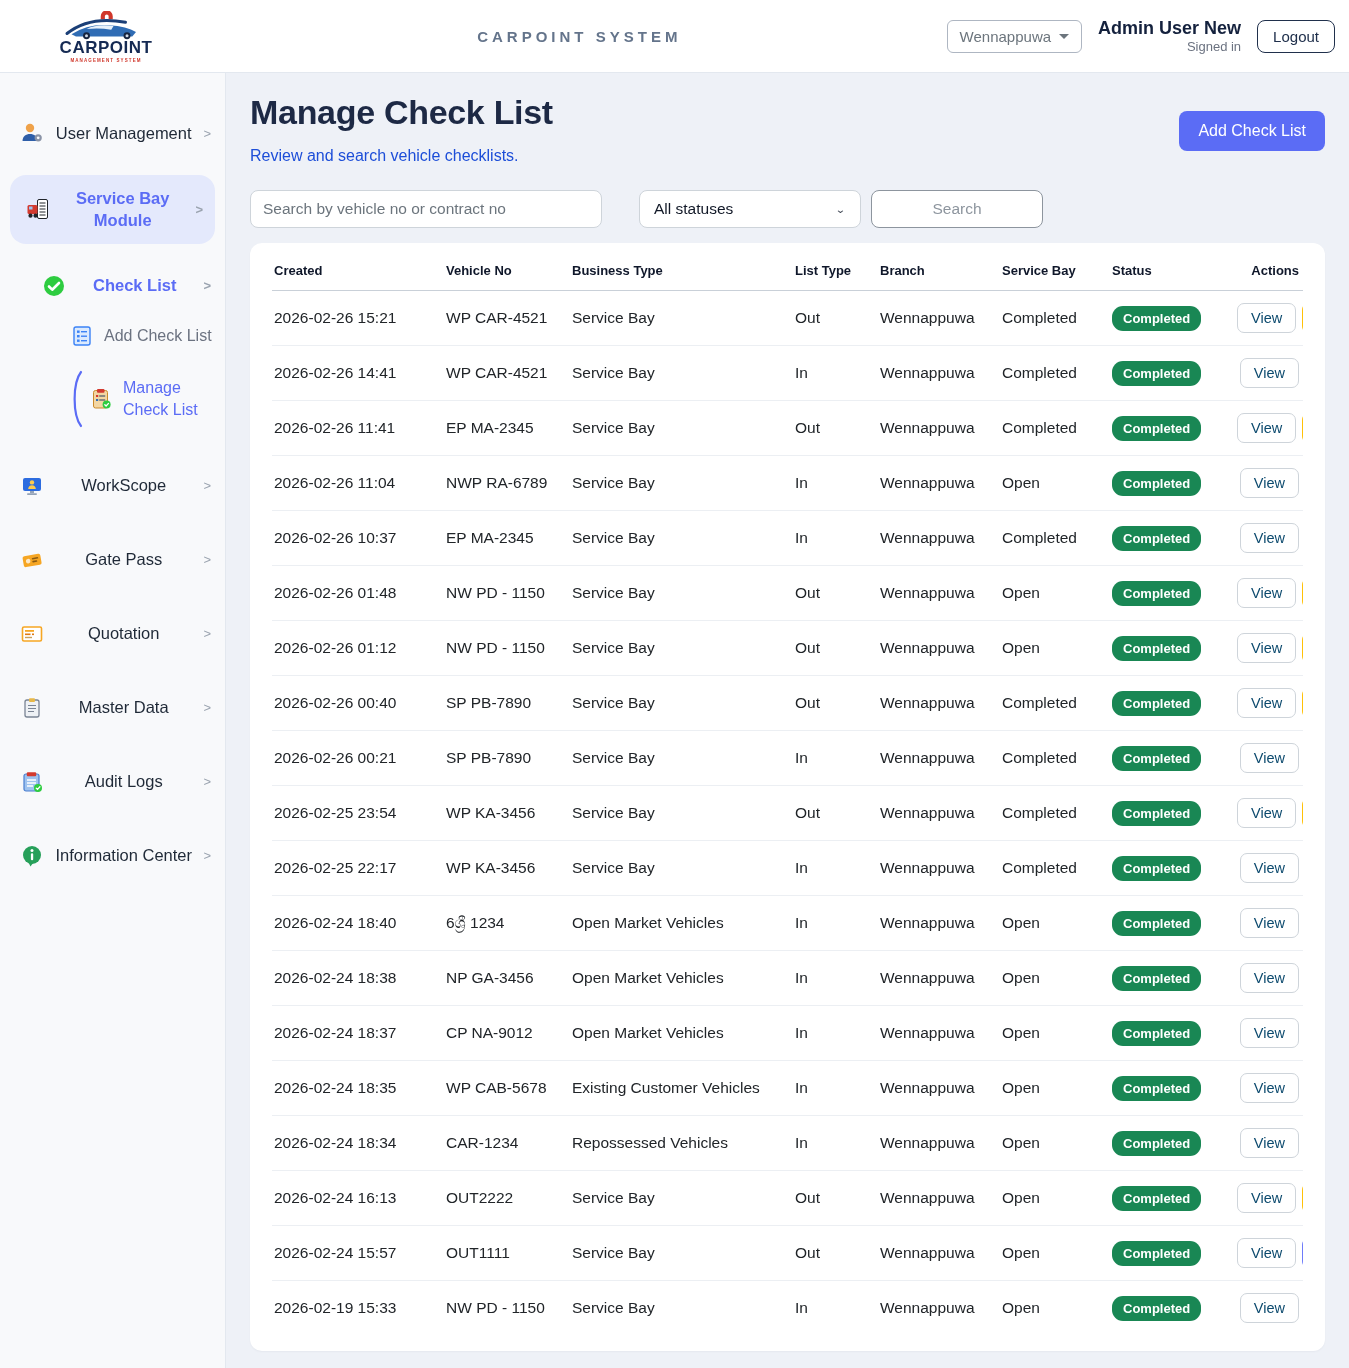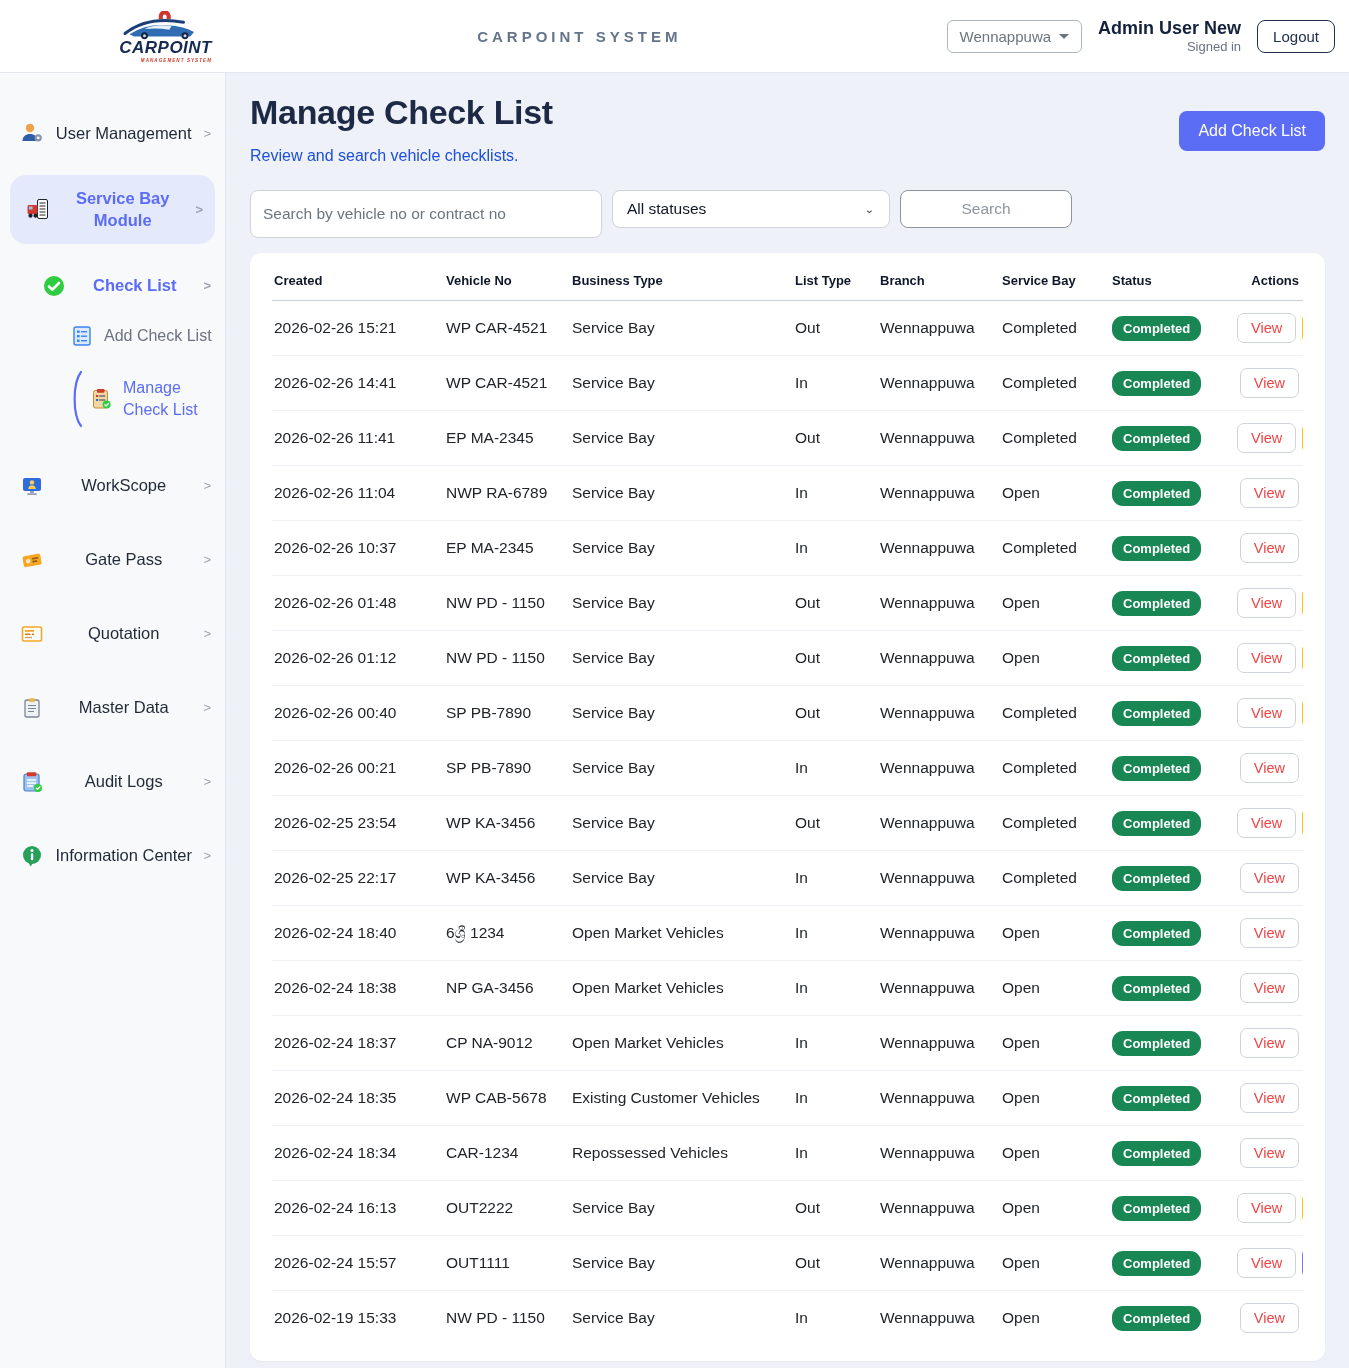--- a/index.html
+++ b/index.html
@@ -16,9 +16,8 @@
   }
   .logo-box {
     width: 212px; height: 100%; background:#fff;
-    display:flex; flex-direction:column; align-items:flex-end; justify-content:center;
+    display:flex; flex-direction:column; align-items:center; justify-content:center;
     padding-top:2px;
-    font-style:italic;
   }
   .logo-brand { font-size: 17px; font-weight: 800; letter-spacing: .5px; color: #152a53; line-height: 1; margin-top:-2px;}
   .logo-tagline { font-size: 4.5px; font-weight: 700; color: #d0372b; letter-spacing: 1.1px; margin-top: 2px;}

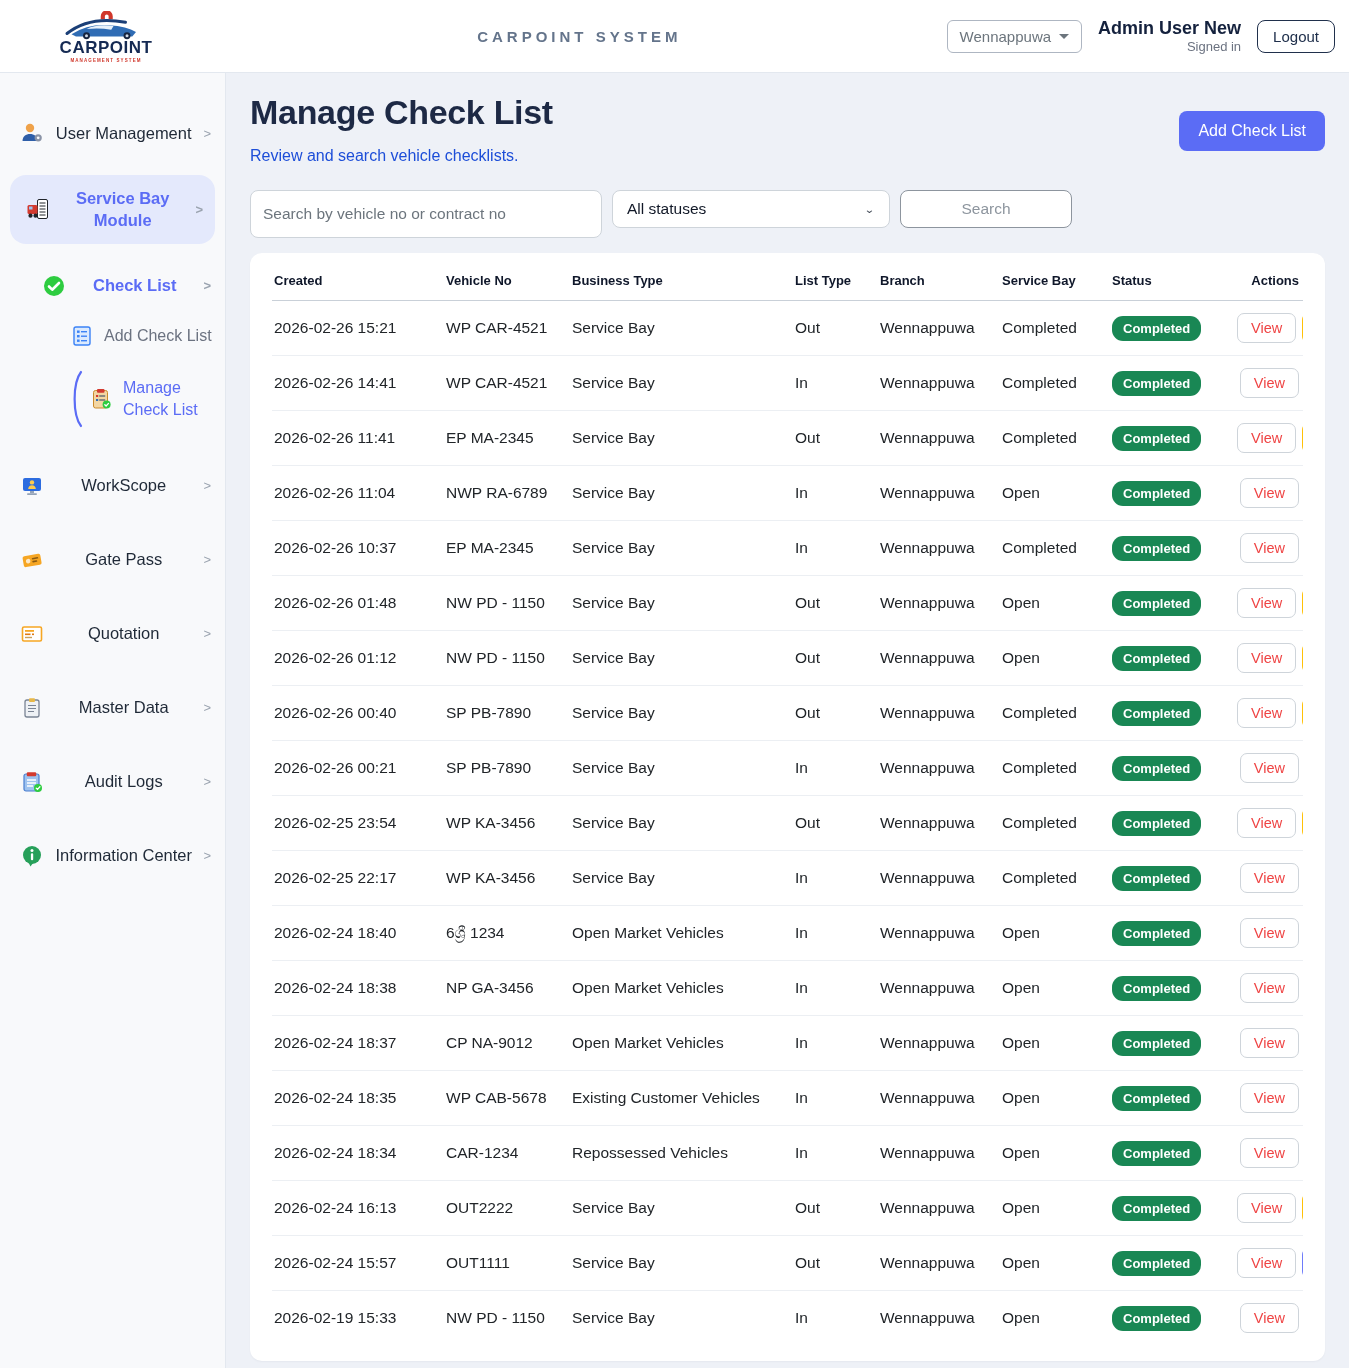--- a/index.html
+++ b/index.html
@@ -76,7 +76,7 @@
   
   .filters { display: flex; gap: 10px; margin-top: 25px; }
   .search-input {
-    width: 352px; height: 48px; border: 1px solid #ced4da; border-radius: 8px;
+    width: 352px; height: 38px; border: 1px solid #ced4da; border-radius: 8px;
     padding: 0 12px; font-size: 15.5px; color: #1f2937; background: #fff;
     font-family: "Liberation Sans", sans-serif;
   }

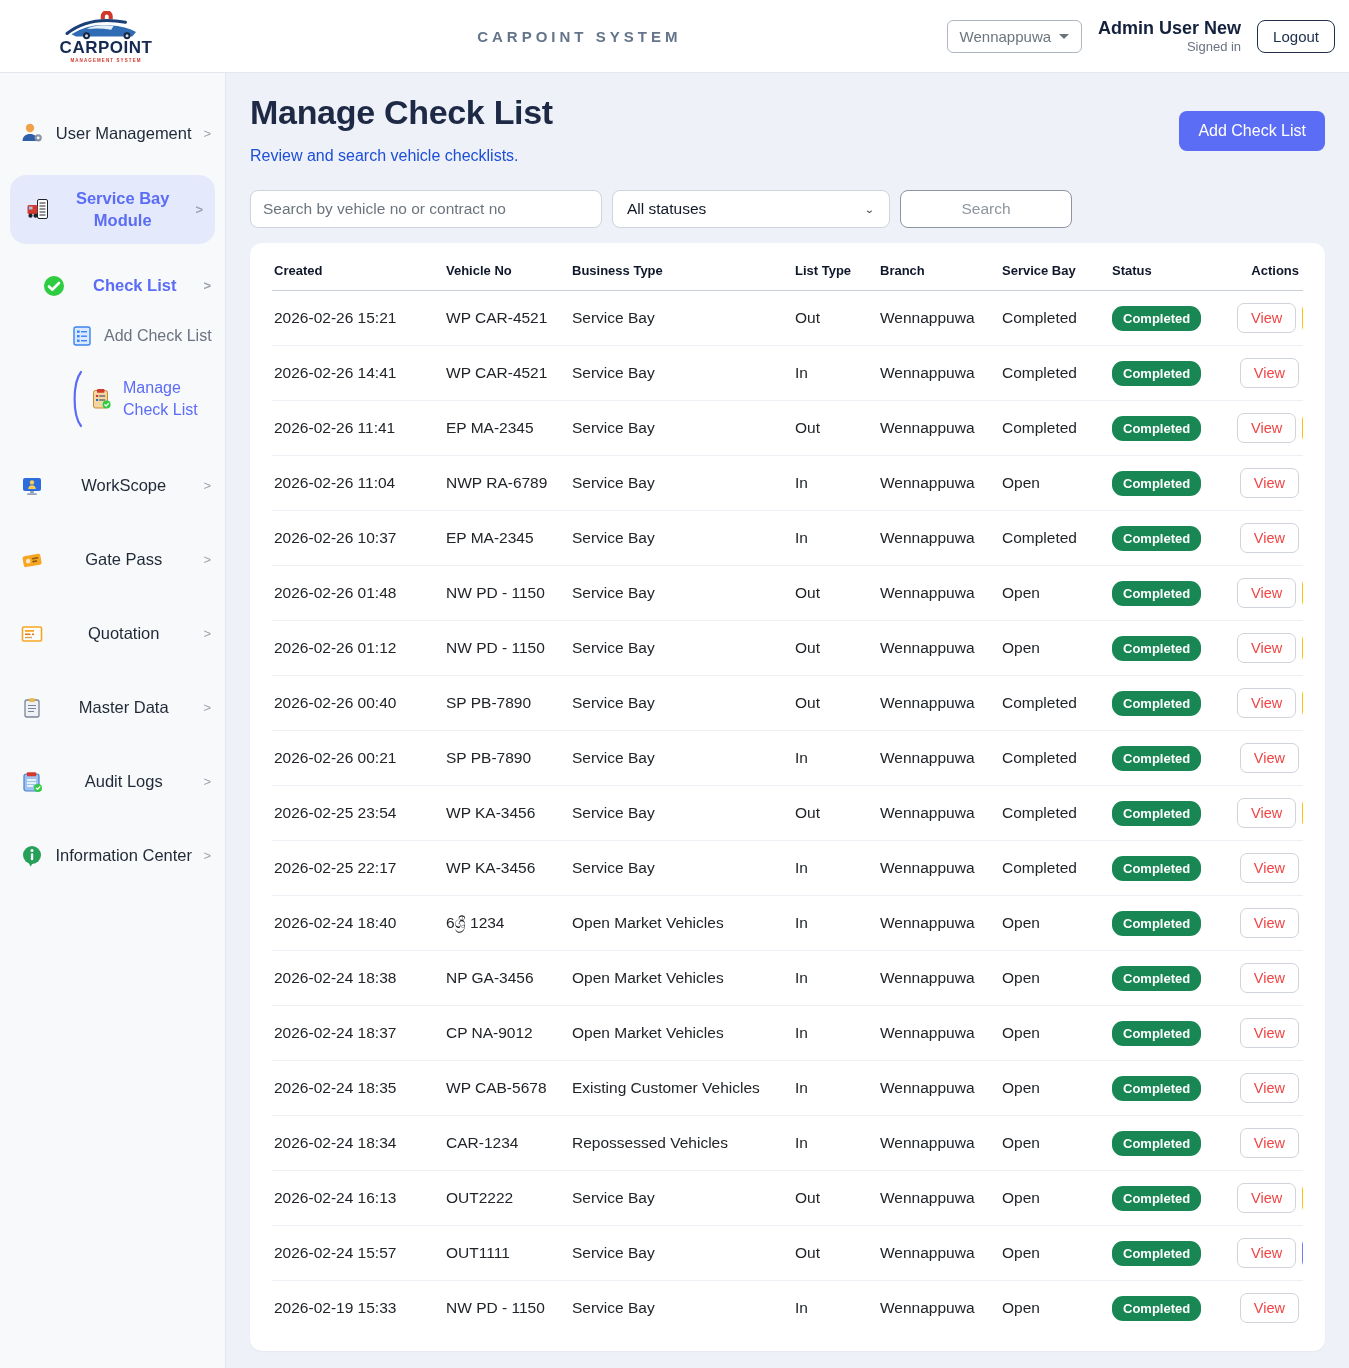--- a/index.html
+++ b/index.html
@@ -82,9 +82,9 @@
   }
   .search-input::placeholder { color: #6c757d; }
   .status-select {
-    width: 278px; height: 38px; border: 1px solid #ced4da; border-radius: 8px;
+    width: 222px; height: 38px; border: 1px solid #ced4da; border-radius: 8px;
     background: #fff; display: flex; align-items: center; justify-content: space-between;
-    padding: 8px 14px; font-size: 15.5px; color: #111827; cursor: pointer;
+    padding: 8px 14px; font-size: 15.5px; color: #111827; cursor: pointer; margin-left: 27px;
   }
   .select-chevron { color:#3f4754; font-size: 13px; transform: scaleY(.8); }
   .search-btn {

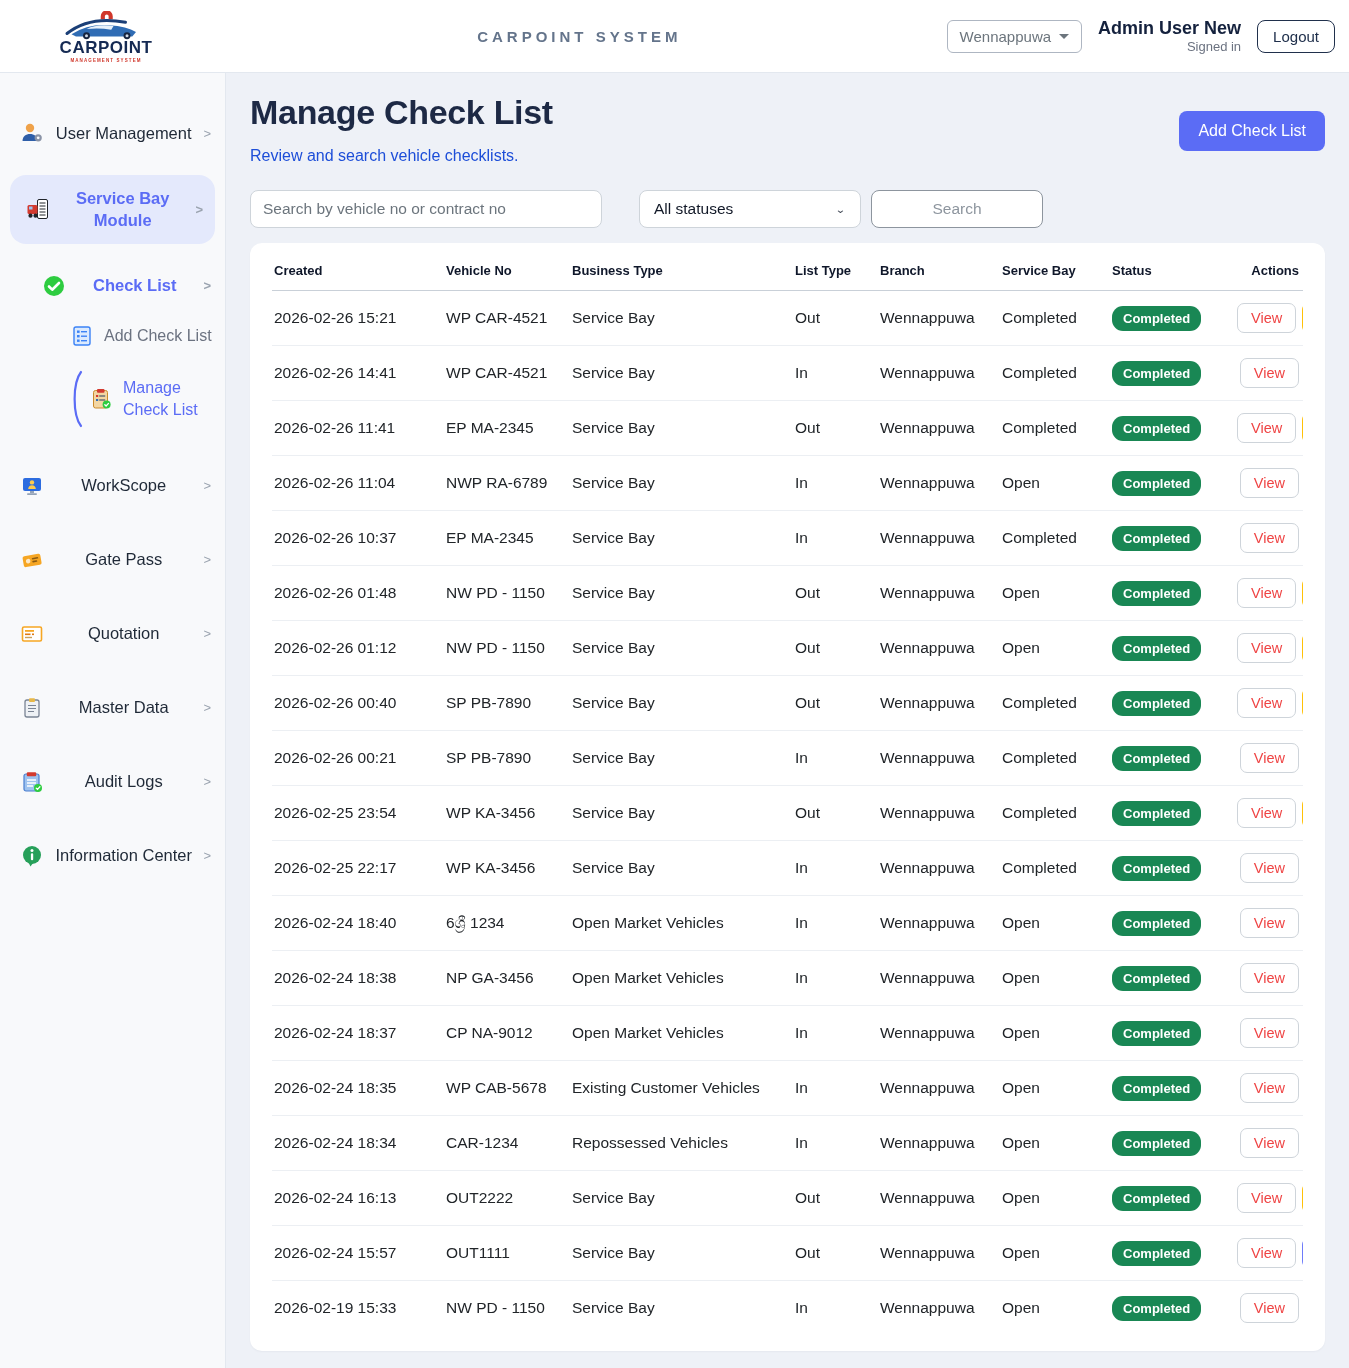--- a/index.html
+++ b/index.html
@@ -117,7 +117,7 @@
   }
   .actions-cell { text-align: right; }
   .btn-view {
-    border: 1px solid #ced4da; background: #fff; color: #ef4444;
+    border: 1px solid #ced4da; background: #fff; color: #0c4a6e;
     font-size: 14.5px; padding: 6px 13px; border-radius: 7px; cursor: pointer;
     font-family: "Liberation Sans", sans-serif;
   }

